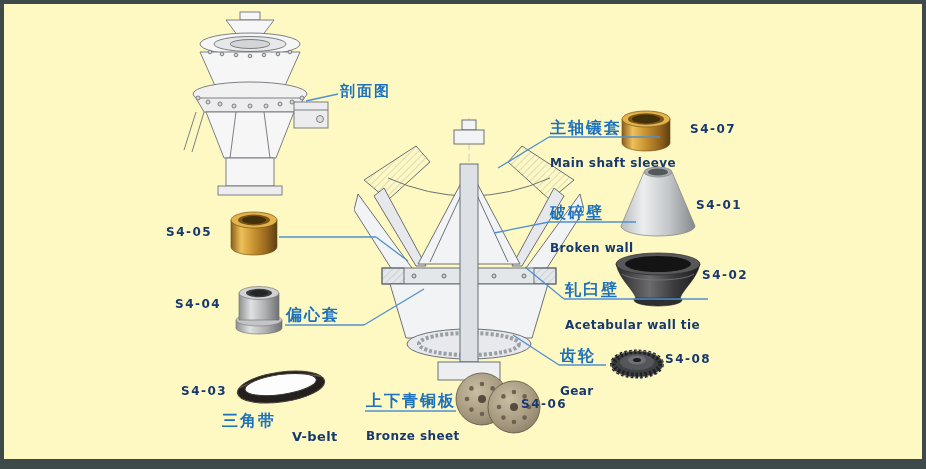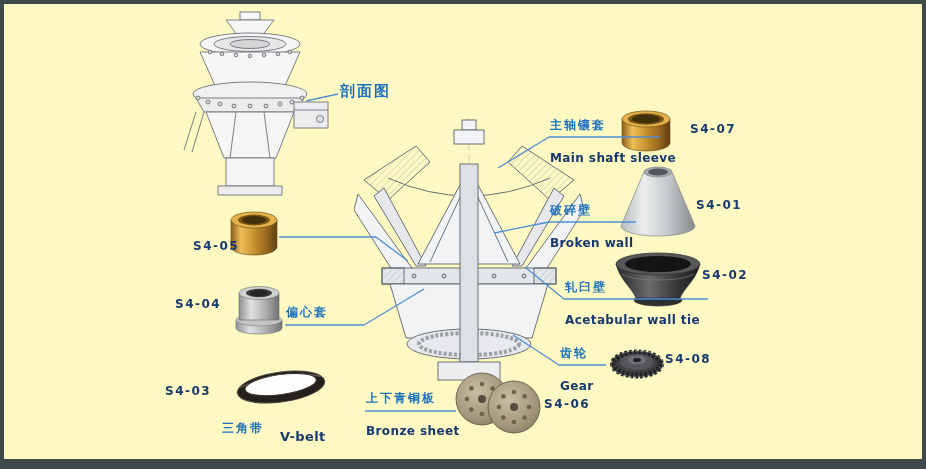--- a/index.html
+++ b/index.html
@@ -11,7 +11,7 @@
   #overlay { position:absolute; left:0; top:0; pointer-events:none; }
   .drawing, .part-img { position:absolute; }
   .lblgroup { position:absolute; }
-  .cn  { color:#1d71bd; font-weight:bold; font-size:12px; letter-spacing:2px; white-space:nowrap; line-height:1.25; }
+  .cn  { color:#1d71bd; font-weight:bold; font-size:16px; letter-spacing:2px; white-space:nowrap; line-height:1.25; }
   .en  { color:#17396e; font-weight:bold; font-size:12px; letter-spacing:0.4px; white-space:nowrap; line-height:1.25; }
   .lblgroup .en { margin-top:18px; }
   .code { position:absolute; color:#17396e; font-weight:bold; font-size:12px; letter-spacing:1.5px; white-space:nowrap; }

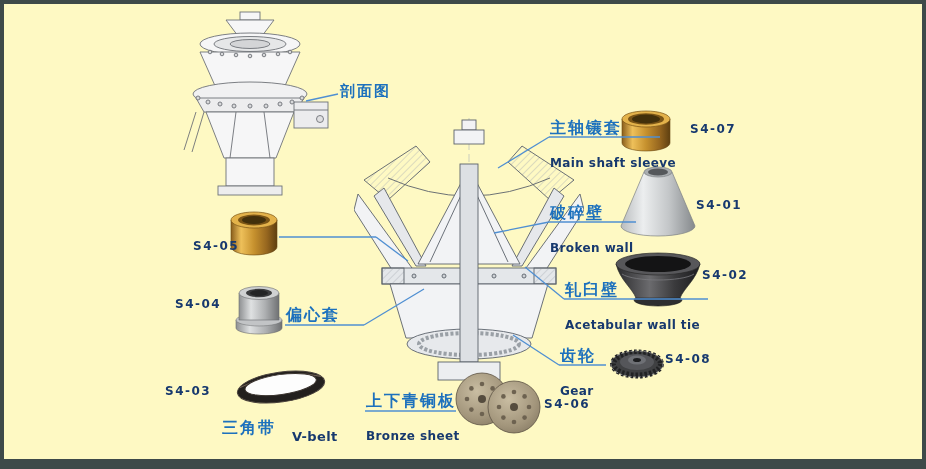--- a/index.html
+++ b/index.html
@@ -294,7 +294,7 @@
   </div>
   <div class="code" style="left:661px; top:348px;">S4-08</div>
 
-  <div class="code" style="left:189px; top:221px;margin-top:14px;">S4-05</div>
+  <div class="code" style="left:162px; top:221px;">S4-05</div>
 
   <div class="code" style="left:171px; top:293px;">S4-04</div>
   <div class="lblgroup" style="left:282px; top:301px;">

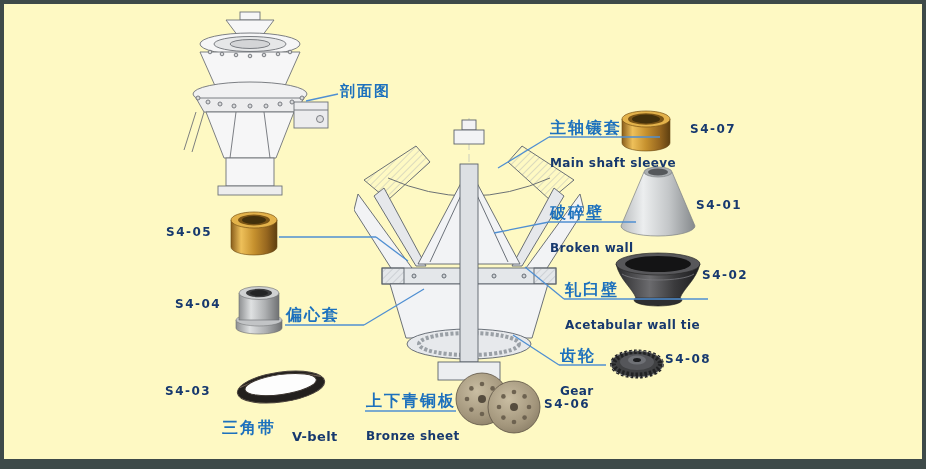--- a/index.html
+++ b/index.html
@@ -301,7 +301,7 @@
     <div class="cn">偏心套</div>
   </div>
 
-  <div class="code" style="left:161px; top:380px;">S4-03</div>
+  <div class="code" style="left:177px; top:380px;">S4-03</div>
   <div class="lblgroup belt-row" style="left:218px; top:407px;">
     <span class="cn">三角带</span>
     <span class="en" style="font-size:13px;">V-belt</span>

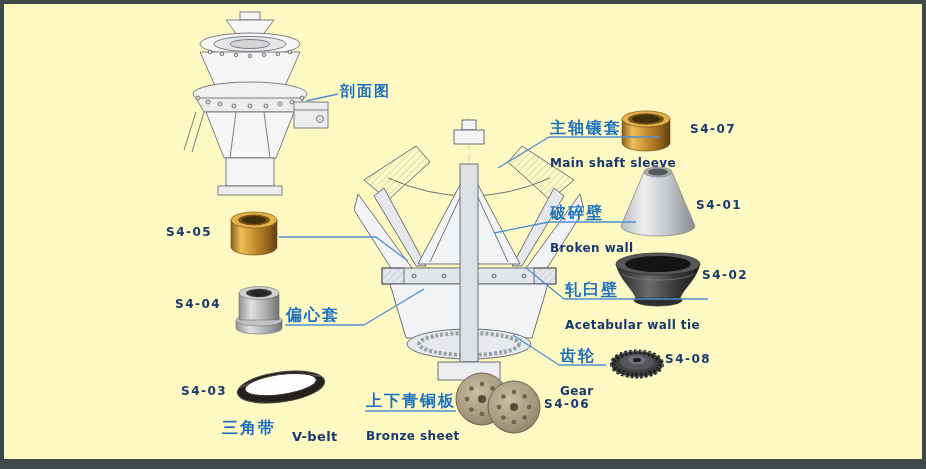--- a/index.html
+++ b/index.html
@@ -311,7 +311,7 @@
     <div class="cn">上下青铜板</div>
     <div class="en">Bronze sheet</div>
   </div>
-  <div class="code" style="left:540px; top:393px;">S4-06</div>
+  <div class="code" style="left:517px; top:393px;">S4-06</div>
 
 </div>
 

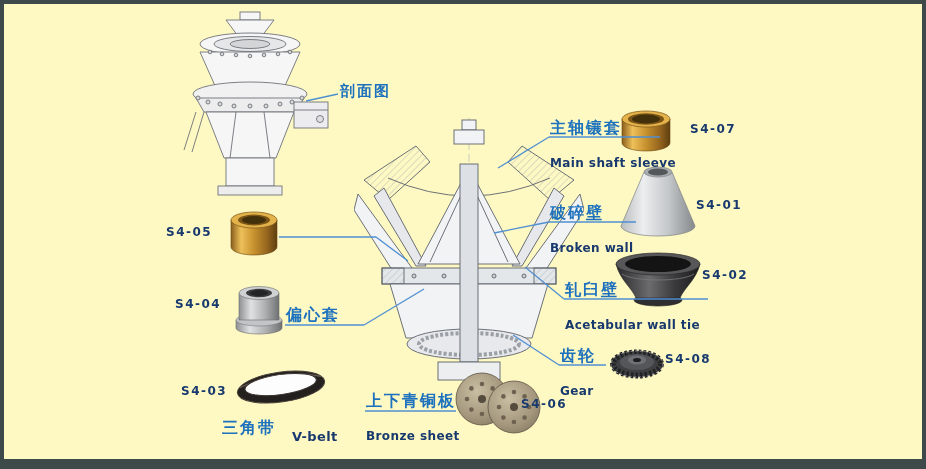--- a/index.html
+++ b/index.html
@@ -16,7 +16,7 @@
   .lblgroup .en { margin-top:18px; }
   .code { position:absolute; color:#17396e; font-weight:bold; font-size:12px; letter-spacing:1.5px; white-space:nowrap; }
   .section-title { position:absolute; color:#1d71bd; font-weight:bold; font-size:15px; letter-spacing:2px; white-space:nowrap; }
-  .belt-row { display:flex; gap:16px; align-items:center; }
+  .belt-row { display:flex; gap:16px; align-items:flex-start; }
 </style>
 </head>
 <body>

